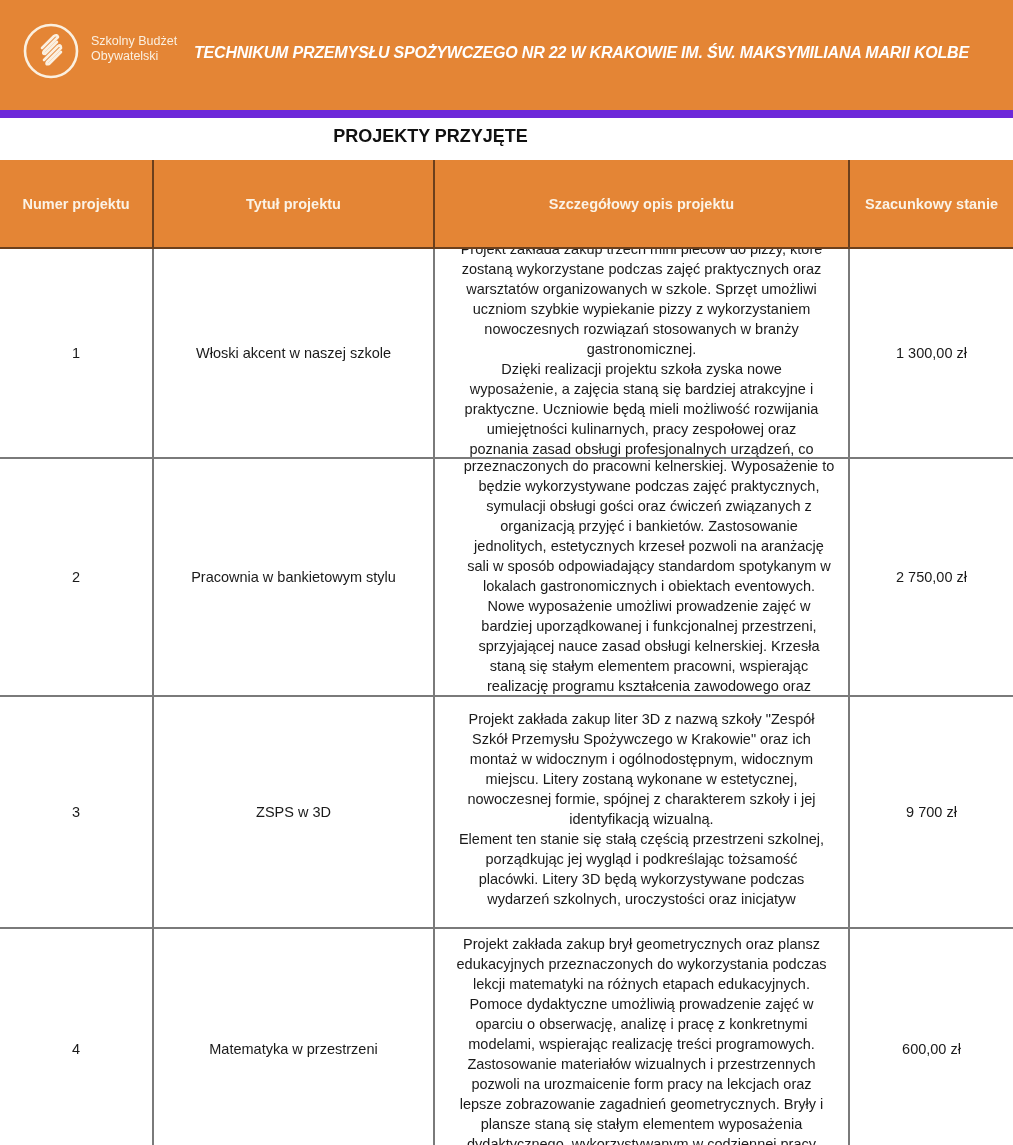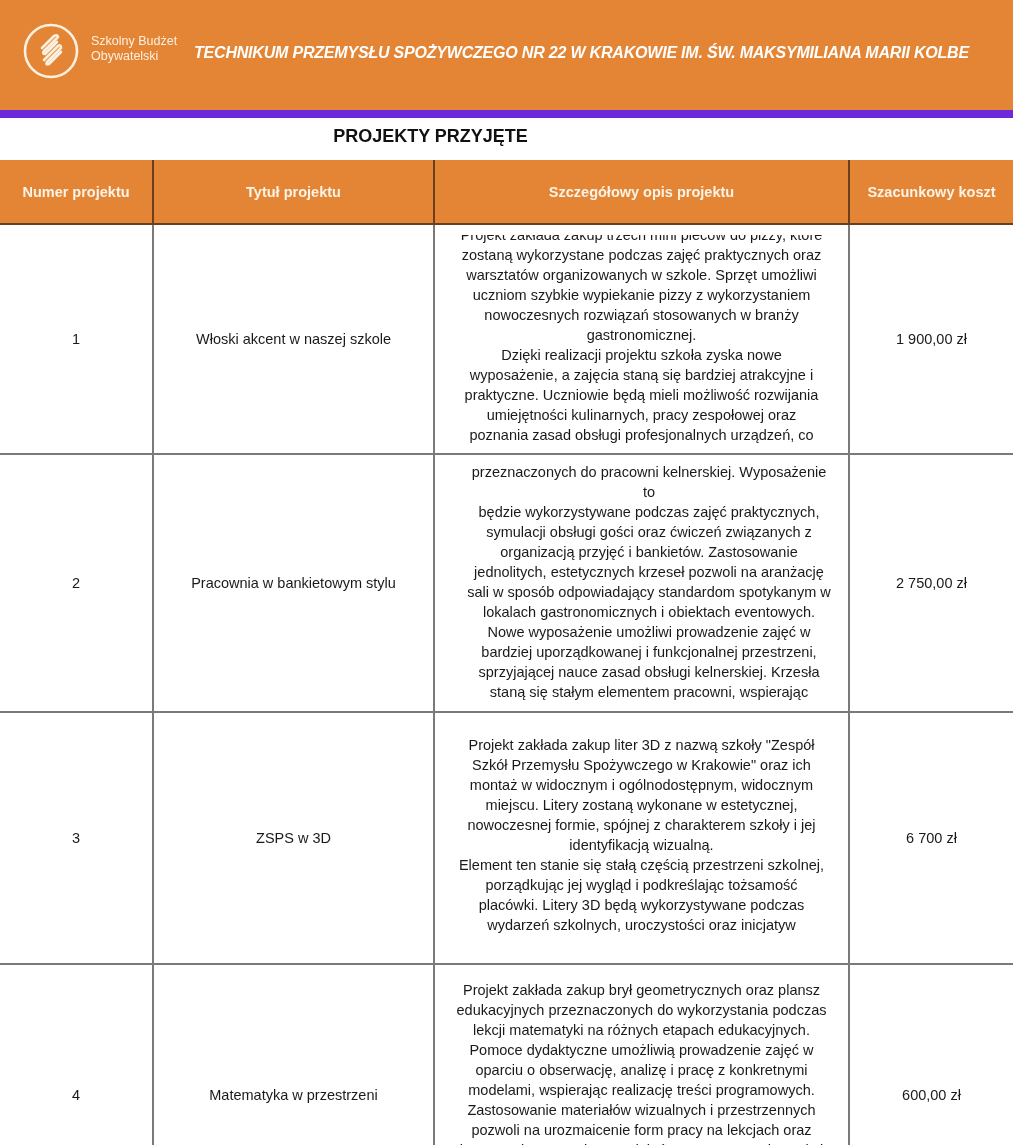--- a/index.html
+++ b/index.html
@@ -35,7 +35,7 @@
   table.projects col.c4 { width: 164px; }
   table.projects th {
     background: #e48535; color: #fbf3e6; font-weight: bold; font-size: 14.5px;
-    height: 63px; padding: 0; border-left: 2px solid #6b3f1c; border-right: 2px solid #6b3f1c;
+    height: 63px; padding: 12px; border-left: 2px solid #6b3f1c; border-right: 2px solid #6b3f1c;
     border-bottom: 2px solid #6b3f1c; text-align: center;
   }
   table.projects th:first-child { border-left: none; }

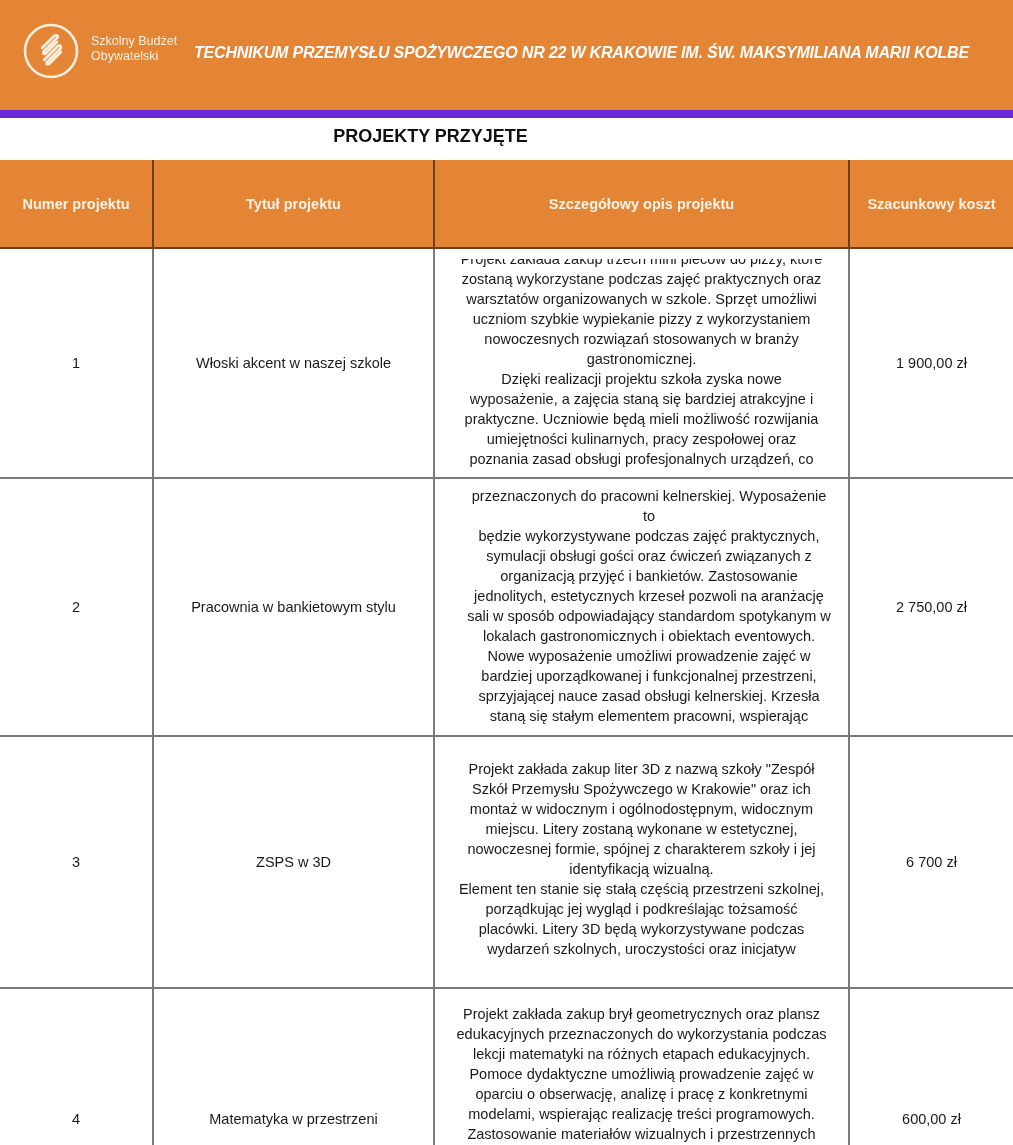--- a/index.html
+++ b/index.html
@@ -94,7 +94,7 @@
       <th>Numer projektu</th>
       <th>Tytuł projektu</th>
       <th>Szczegółowy opis projektu</th>
-      <th>Szacunkowy koszt</th>
+      <th>Szacunkowy stanie</th>
     </tr>
   </thead>
   <tbody>

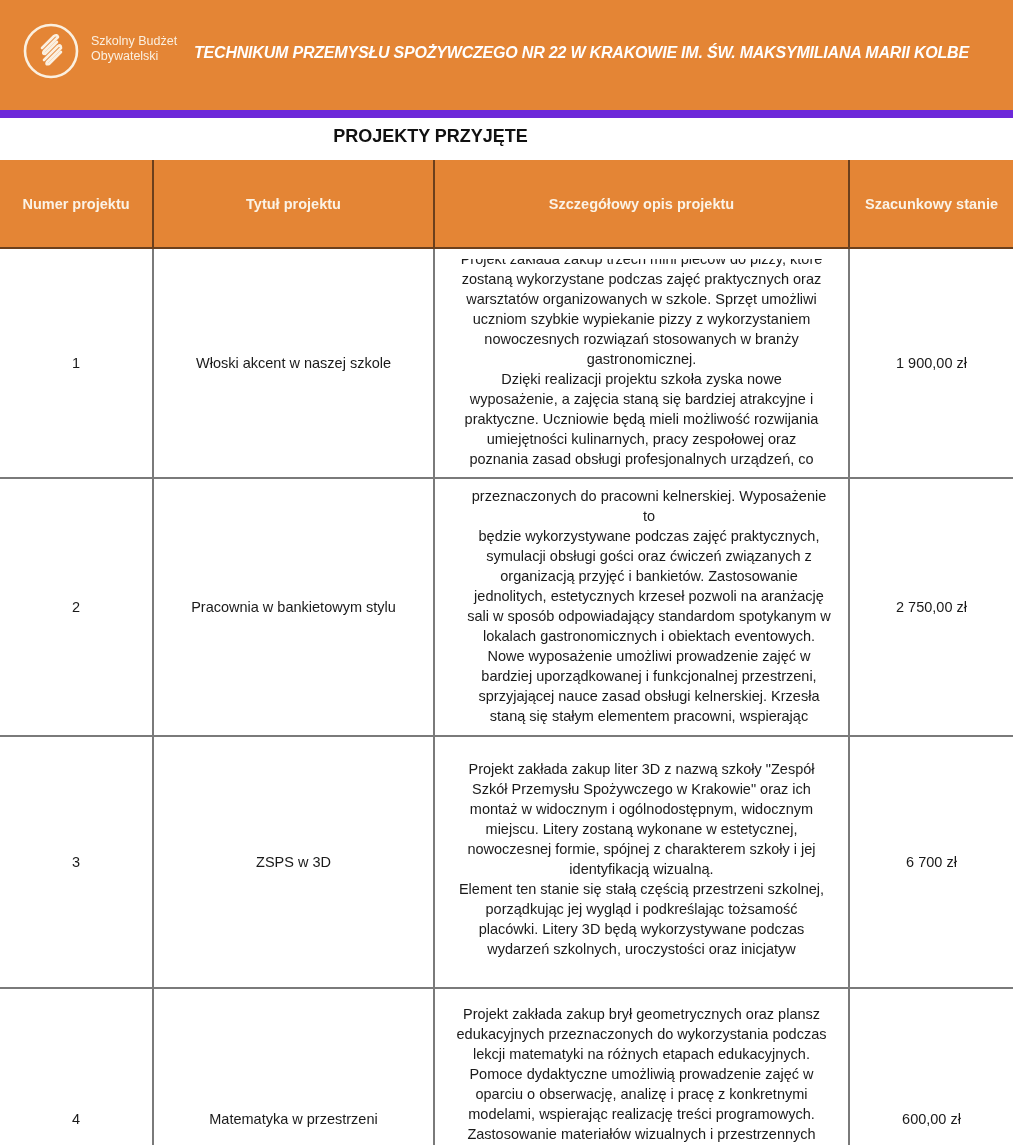--- a/index.html
+++ b/index.html
@@ -42,7 +42,7 @@
   table.projects th:last-child { border-right: none; }
   table.projects td {
     border: 2px solid #7a7a7a; text-align: center; vertical-align: middle;
-    font-size: 14.5px; padding: 10px; color: #1a1a1a;
+    font-size: 14.5px; padding: 0; color: #1a1a1a;
   }
   table.projects td:first-child { border-left: none; }
   table.projects td:last-child { border-right: none; }

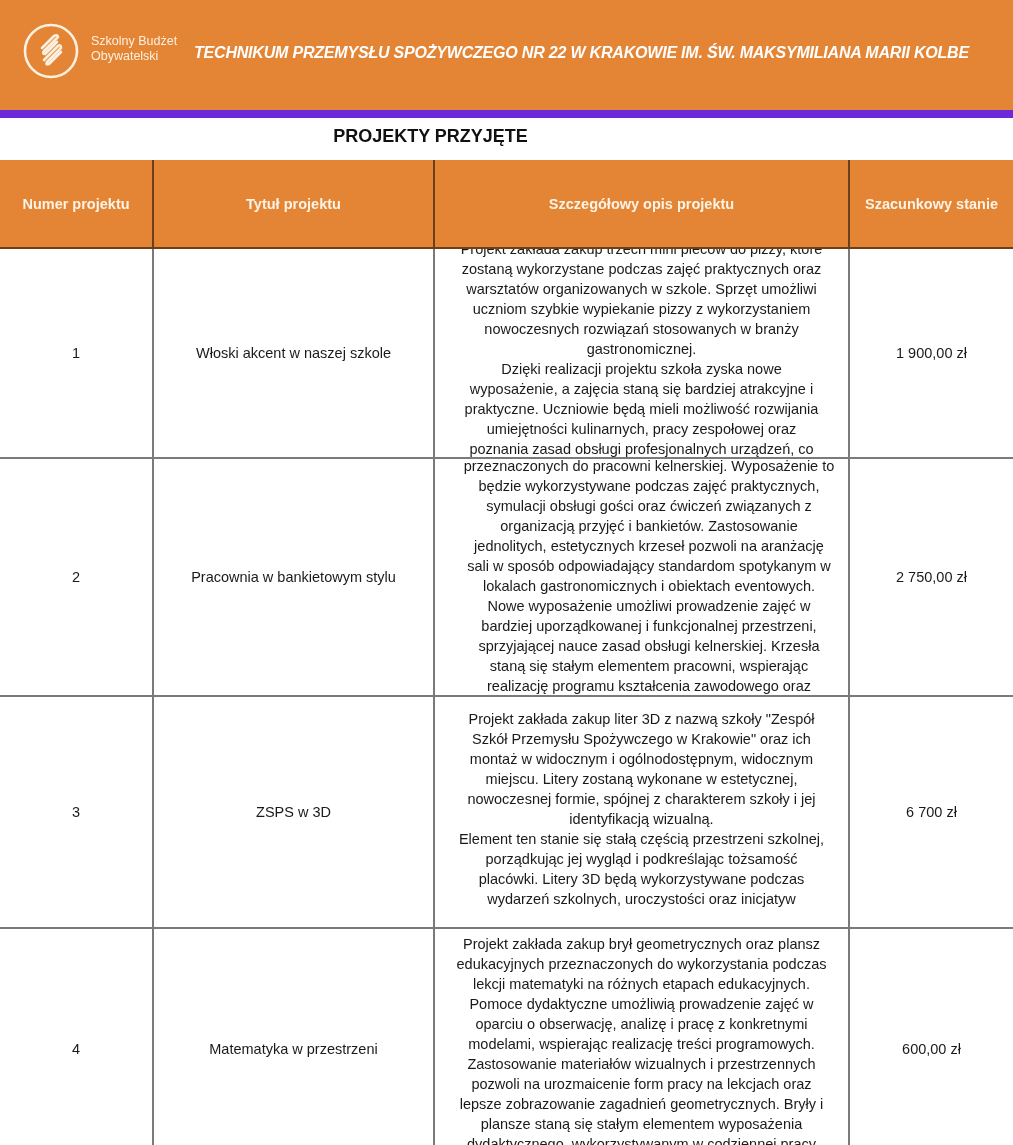--- a/index.html
+++ b/index.html
@@ -116,7 +116,7 @@
 poznania zasad obsługi profesjonalnych urządzeń, co</div>
           </div>
         </td>
-      <td>1 900,00 zł</td>
+      <td>1 300,00 zł</td>
     </tr>
     <tr class="r2">
       <td>2</td>

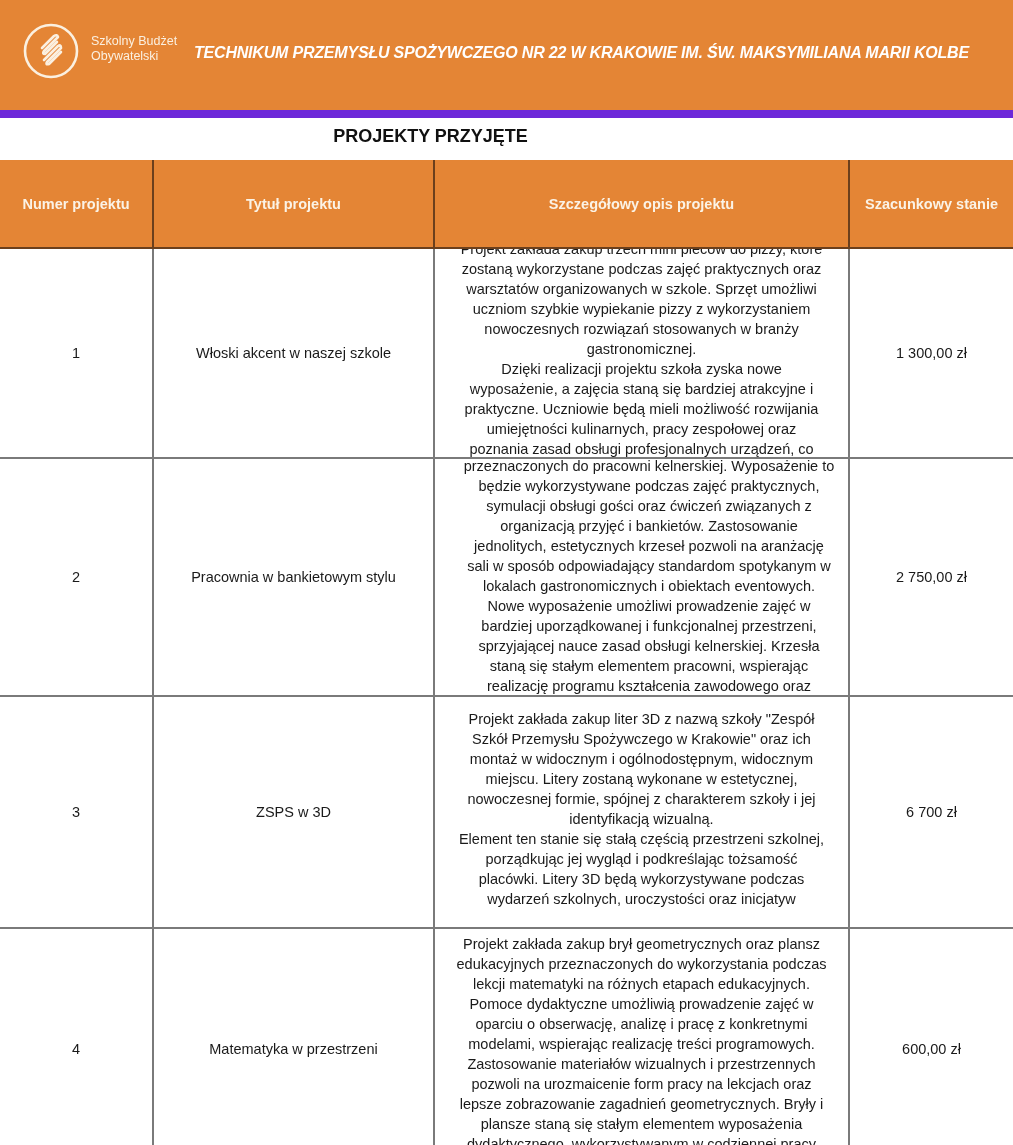--- a/index.html
+++ b/index.html
@@ -158,7 +158,7 @@
 atrakcyjne tło dla dokumentowania życia szkolnego.</div>
           </div>
         </td>
-      <td>6 700 zł</td>
+      <td>9 700 zł</td>
     </tr>
     <tr class="r4">
       <td>4</td>

